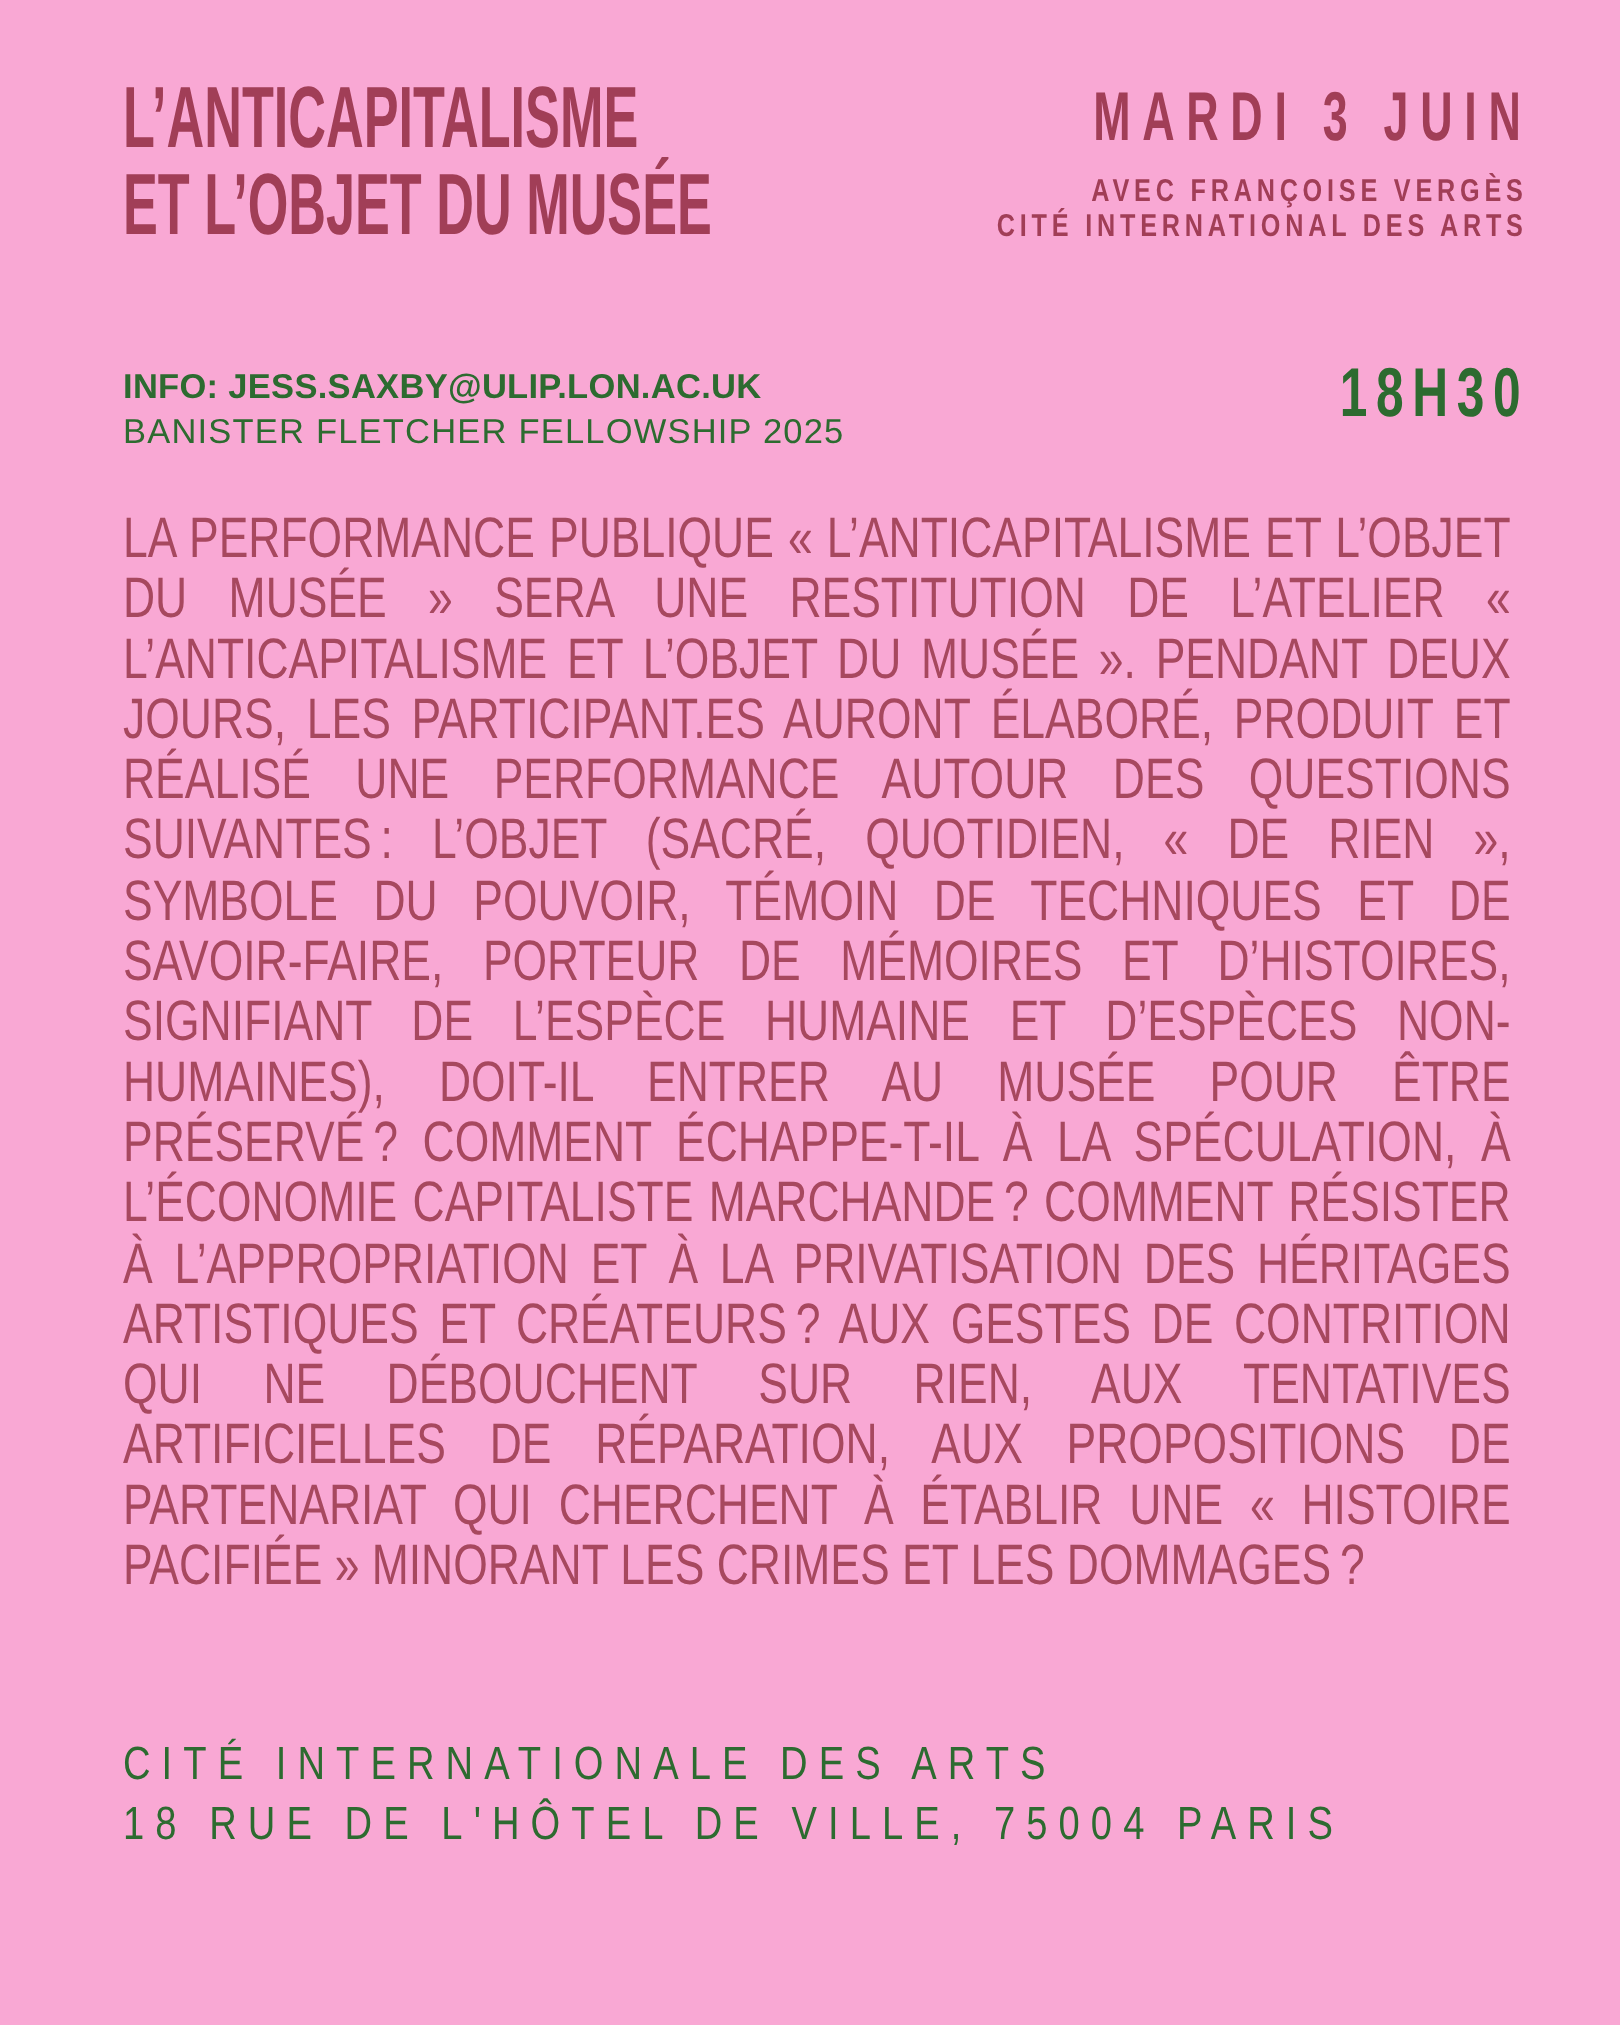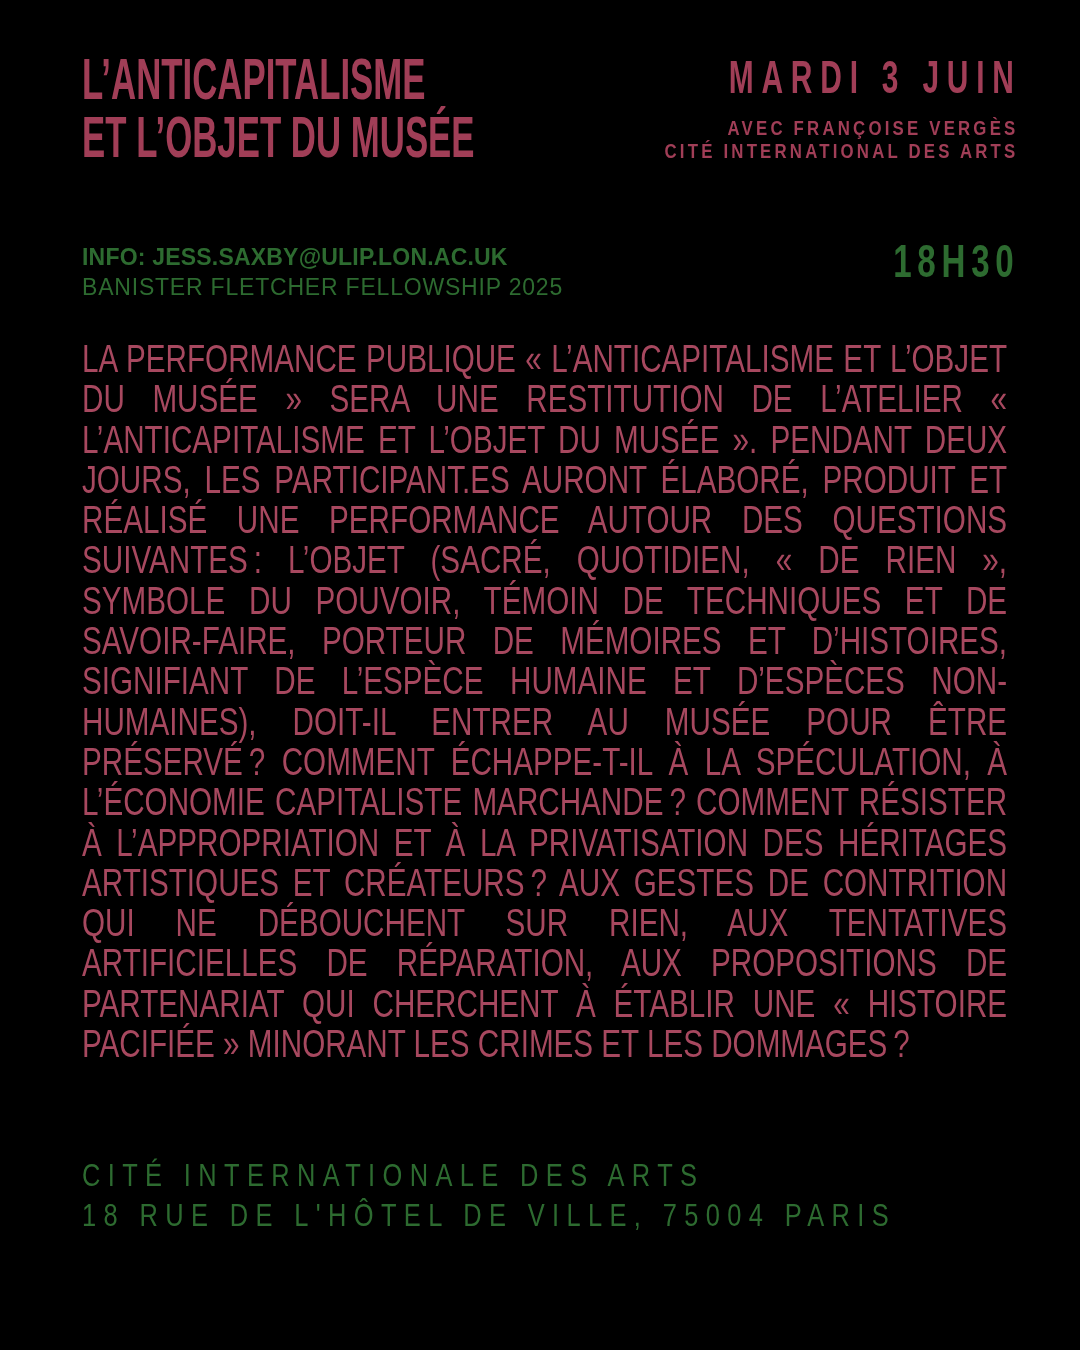--- a/index.html
+++ b/index.html
@@ -17,7 +17,7 @@
     position: relative;
     width: 1080px;
     height: 1350px;
-    background: #000000;
+    background: #f9a8d4;
   }
 
   

